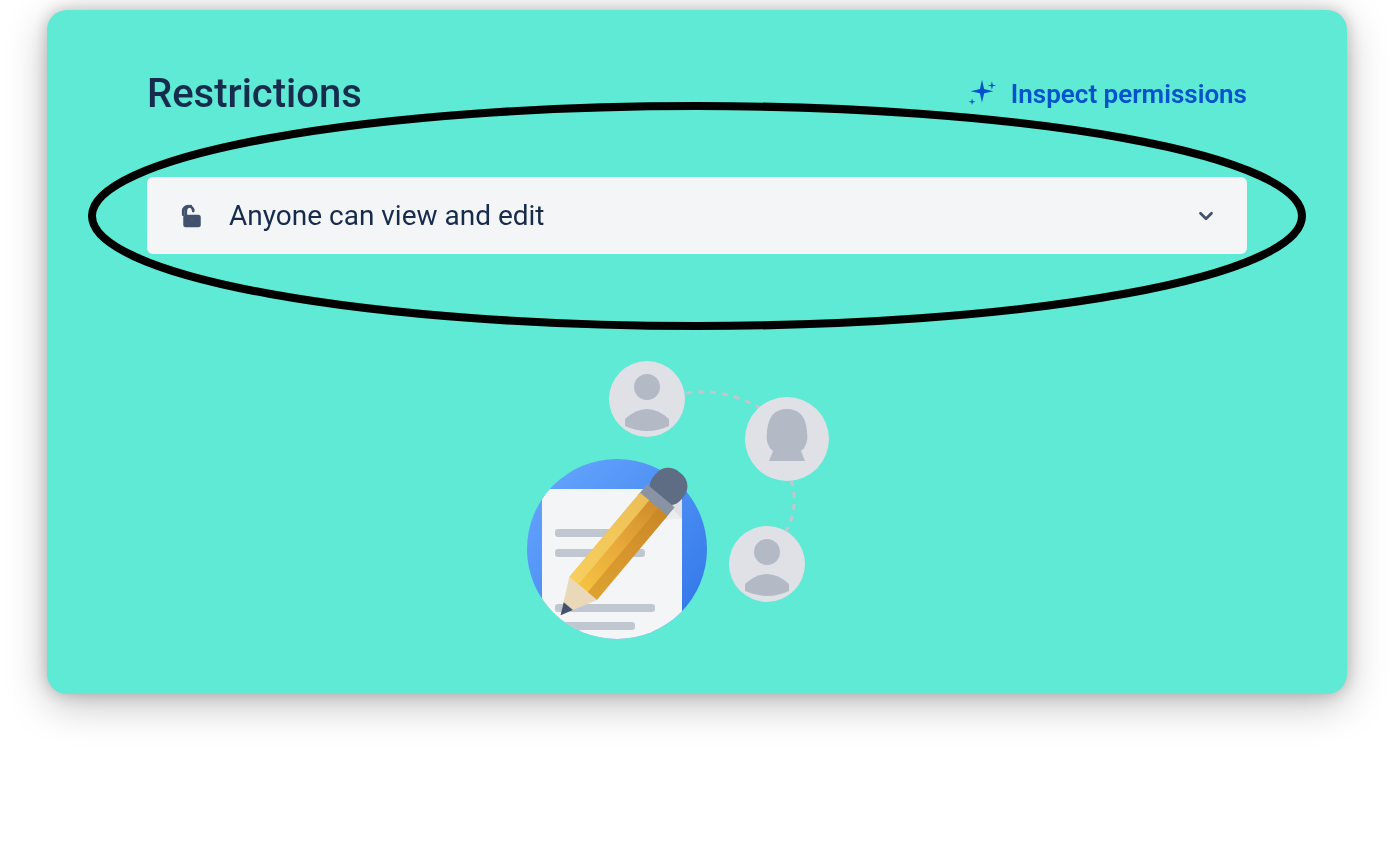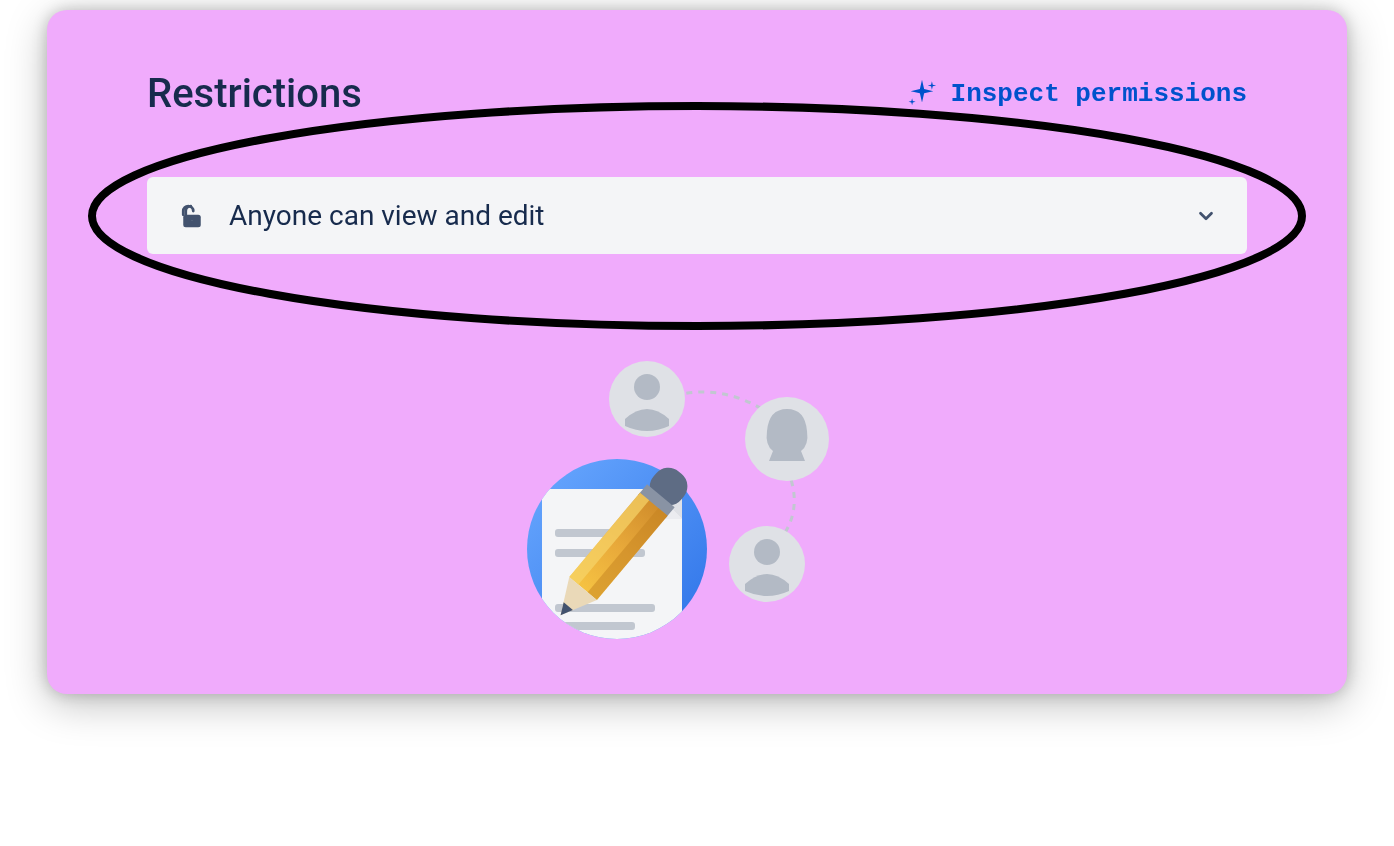--- a/index.html
+++ b/index.html
@@ -19,7 +19,7 @@
     }
     .card {
       width: 1300px;
-      background: #f0abfc;
+      background: #5eead4;
       border-radius: 20px;
       box-shadow: 0 10px 40px rgba(0,0,0,0.25), 0 0 15px rgba(0,0,0,0.2);
       padding: 60px 100px 30px 100px;

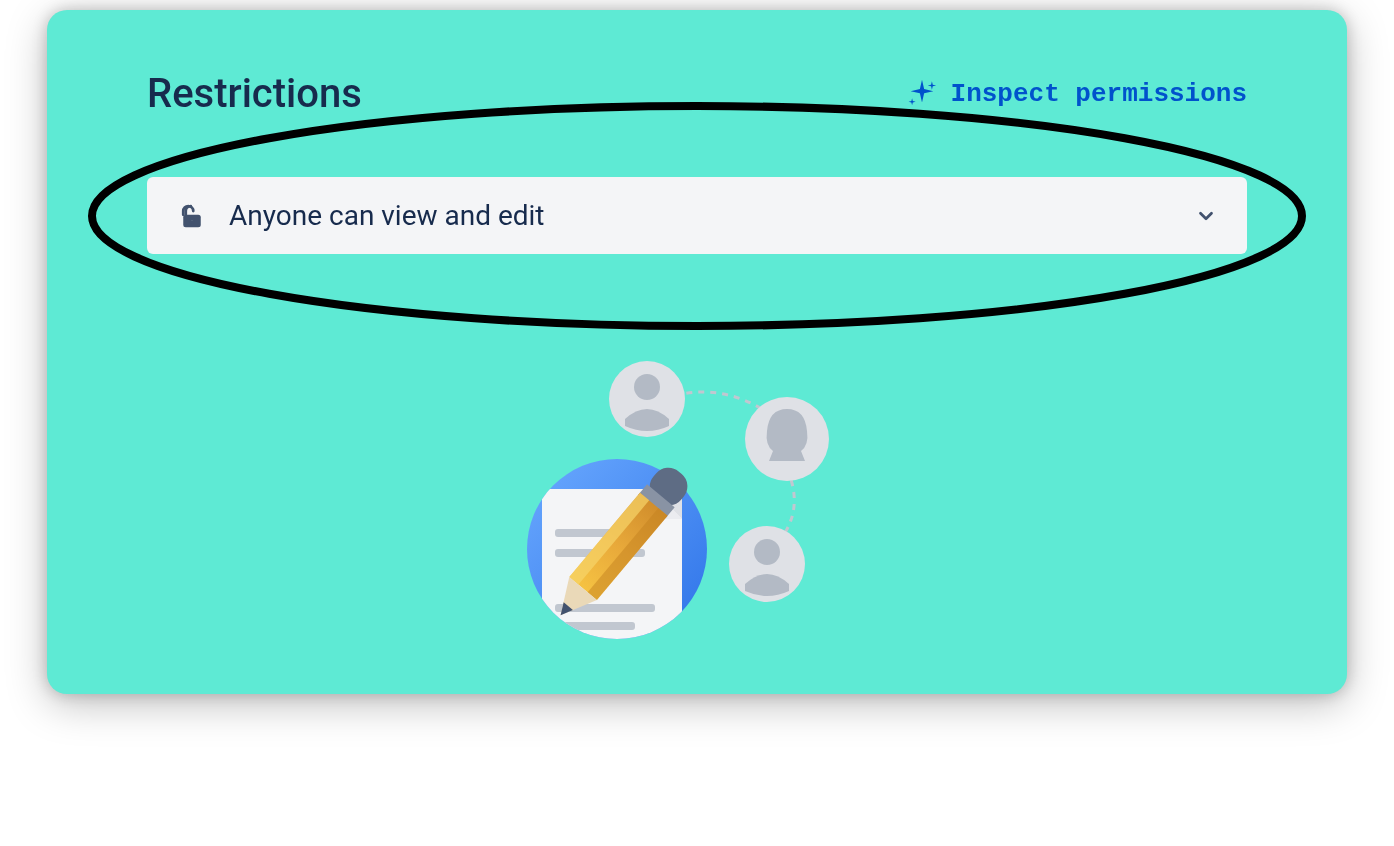--- a/index.html
+++ b/index.html
@@ -46,7 +46,6 @@
       font-weight: 600;
       text-decoration: none;
       cursor: pointer;
-      font-family: Liberation Mono, monospace;
     }
     .sparkle-icon {
       width: 34px;

